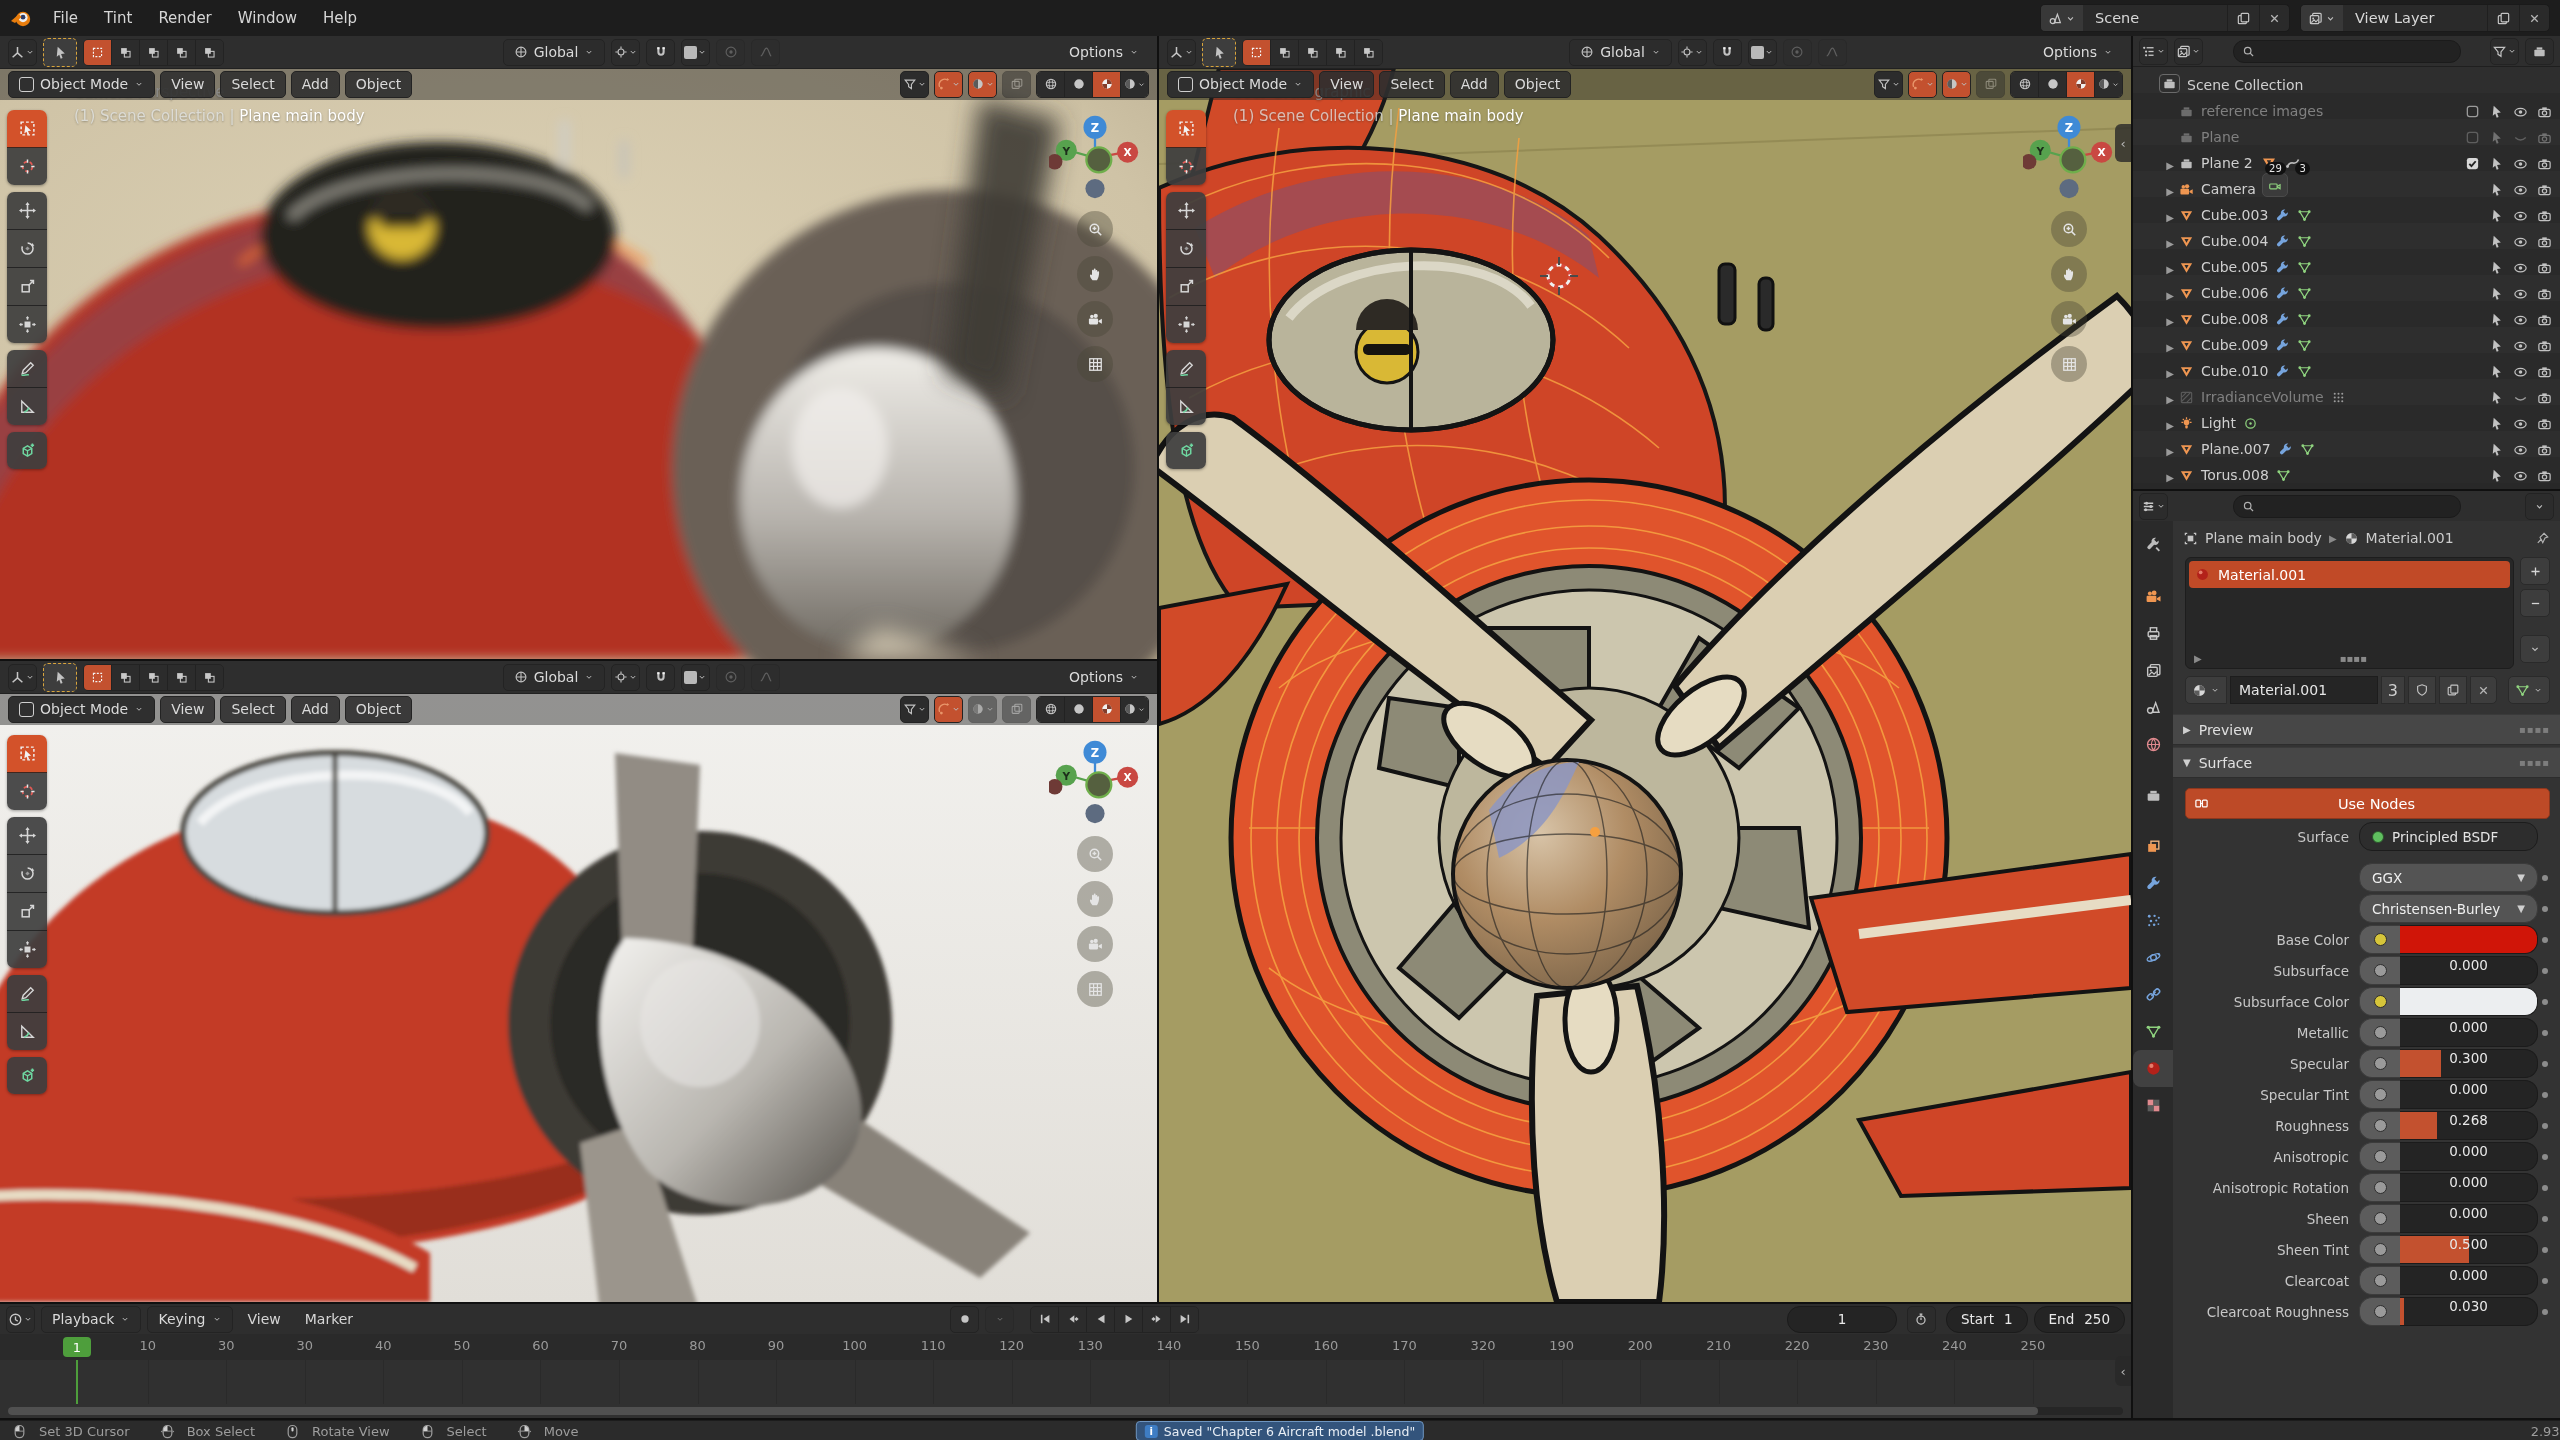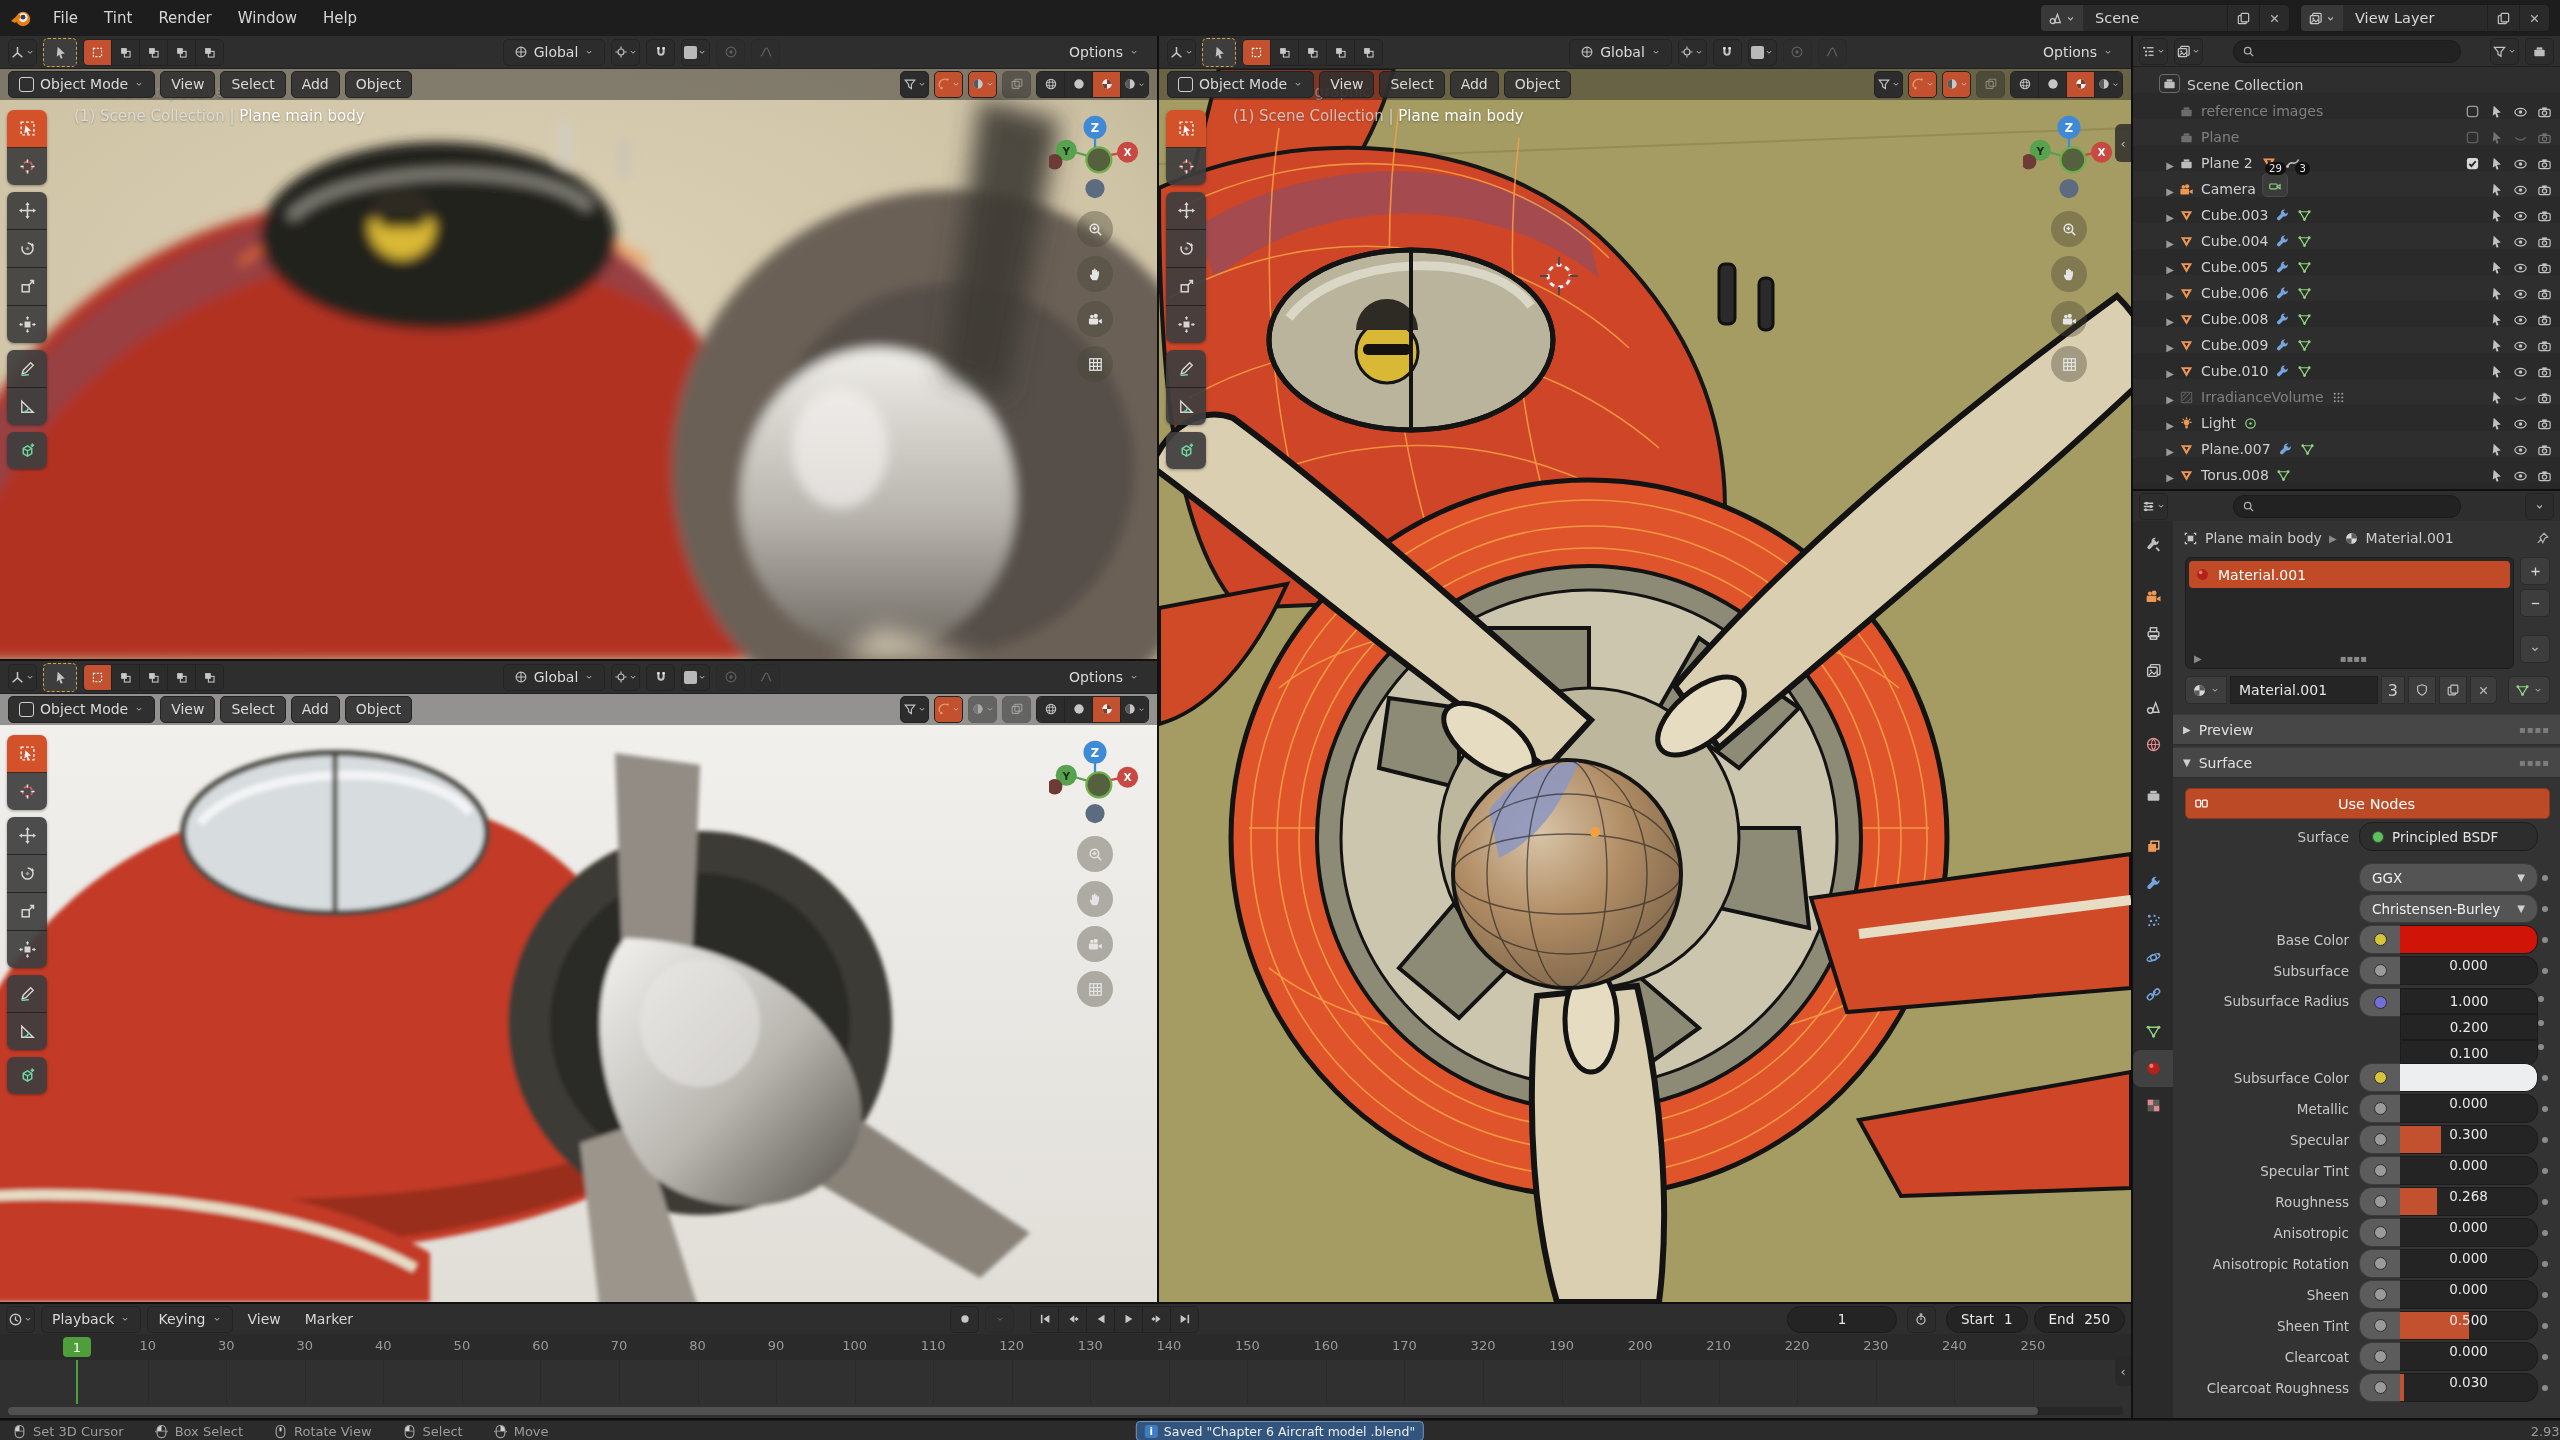--- a/index.html
+++ b/index.html
@@ -2124,24 +2124,6 @@
             <i></i>
           </span>
         </div>
-        <div class="prow" style="height:72px;align-items:flex-start;">
-      <span class="lbl" style="padding-top:5px;">Subsurface Radius</span>
-      <span class="ctrl" style="height:72px;align-items:flex-start;">
-            <span class="socket" style="margin-top:0;">
-              <b style="background:#7070d8"></b>
-            </span>
-      <span style="flex:1;display:flex;flex-direction:column;">
-              <span class="vecfield" style="border-radius:0 12px 0 0;">1.000</span>
-              <span class="vecfield" style="">0.200</span>
-              <span class="vecfield" style="border-radius:0 0 12px 0;">0.100</span>
-            </span>
-          </span>
-      <span class="dot" style="padding-top:8px;display:flex;flex-direction:column;gap:18px;">
-            <i></i>
-            <i></i>
-            <i></i>
-          </span>
-        </div>
         <div class="prow">
           <span class="lbl">Subsurface Color</span>
       <span class="ctrl">

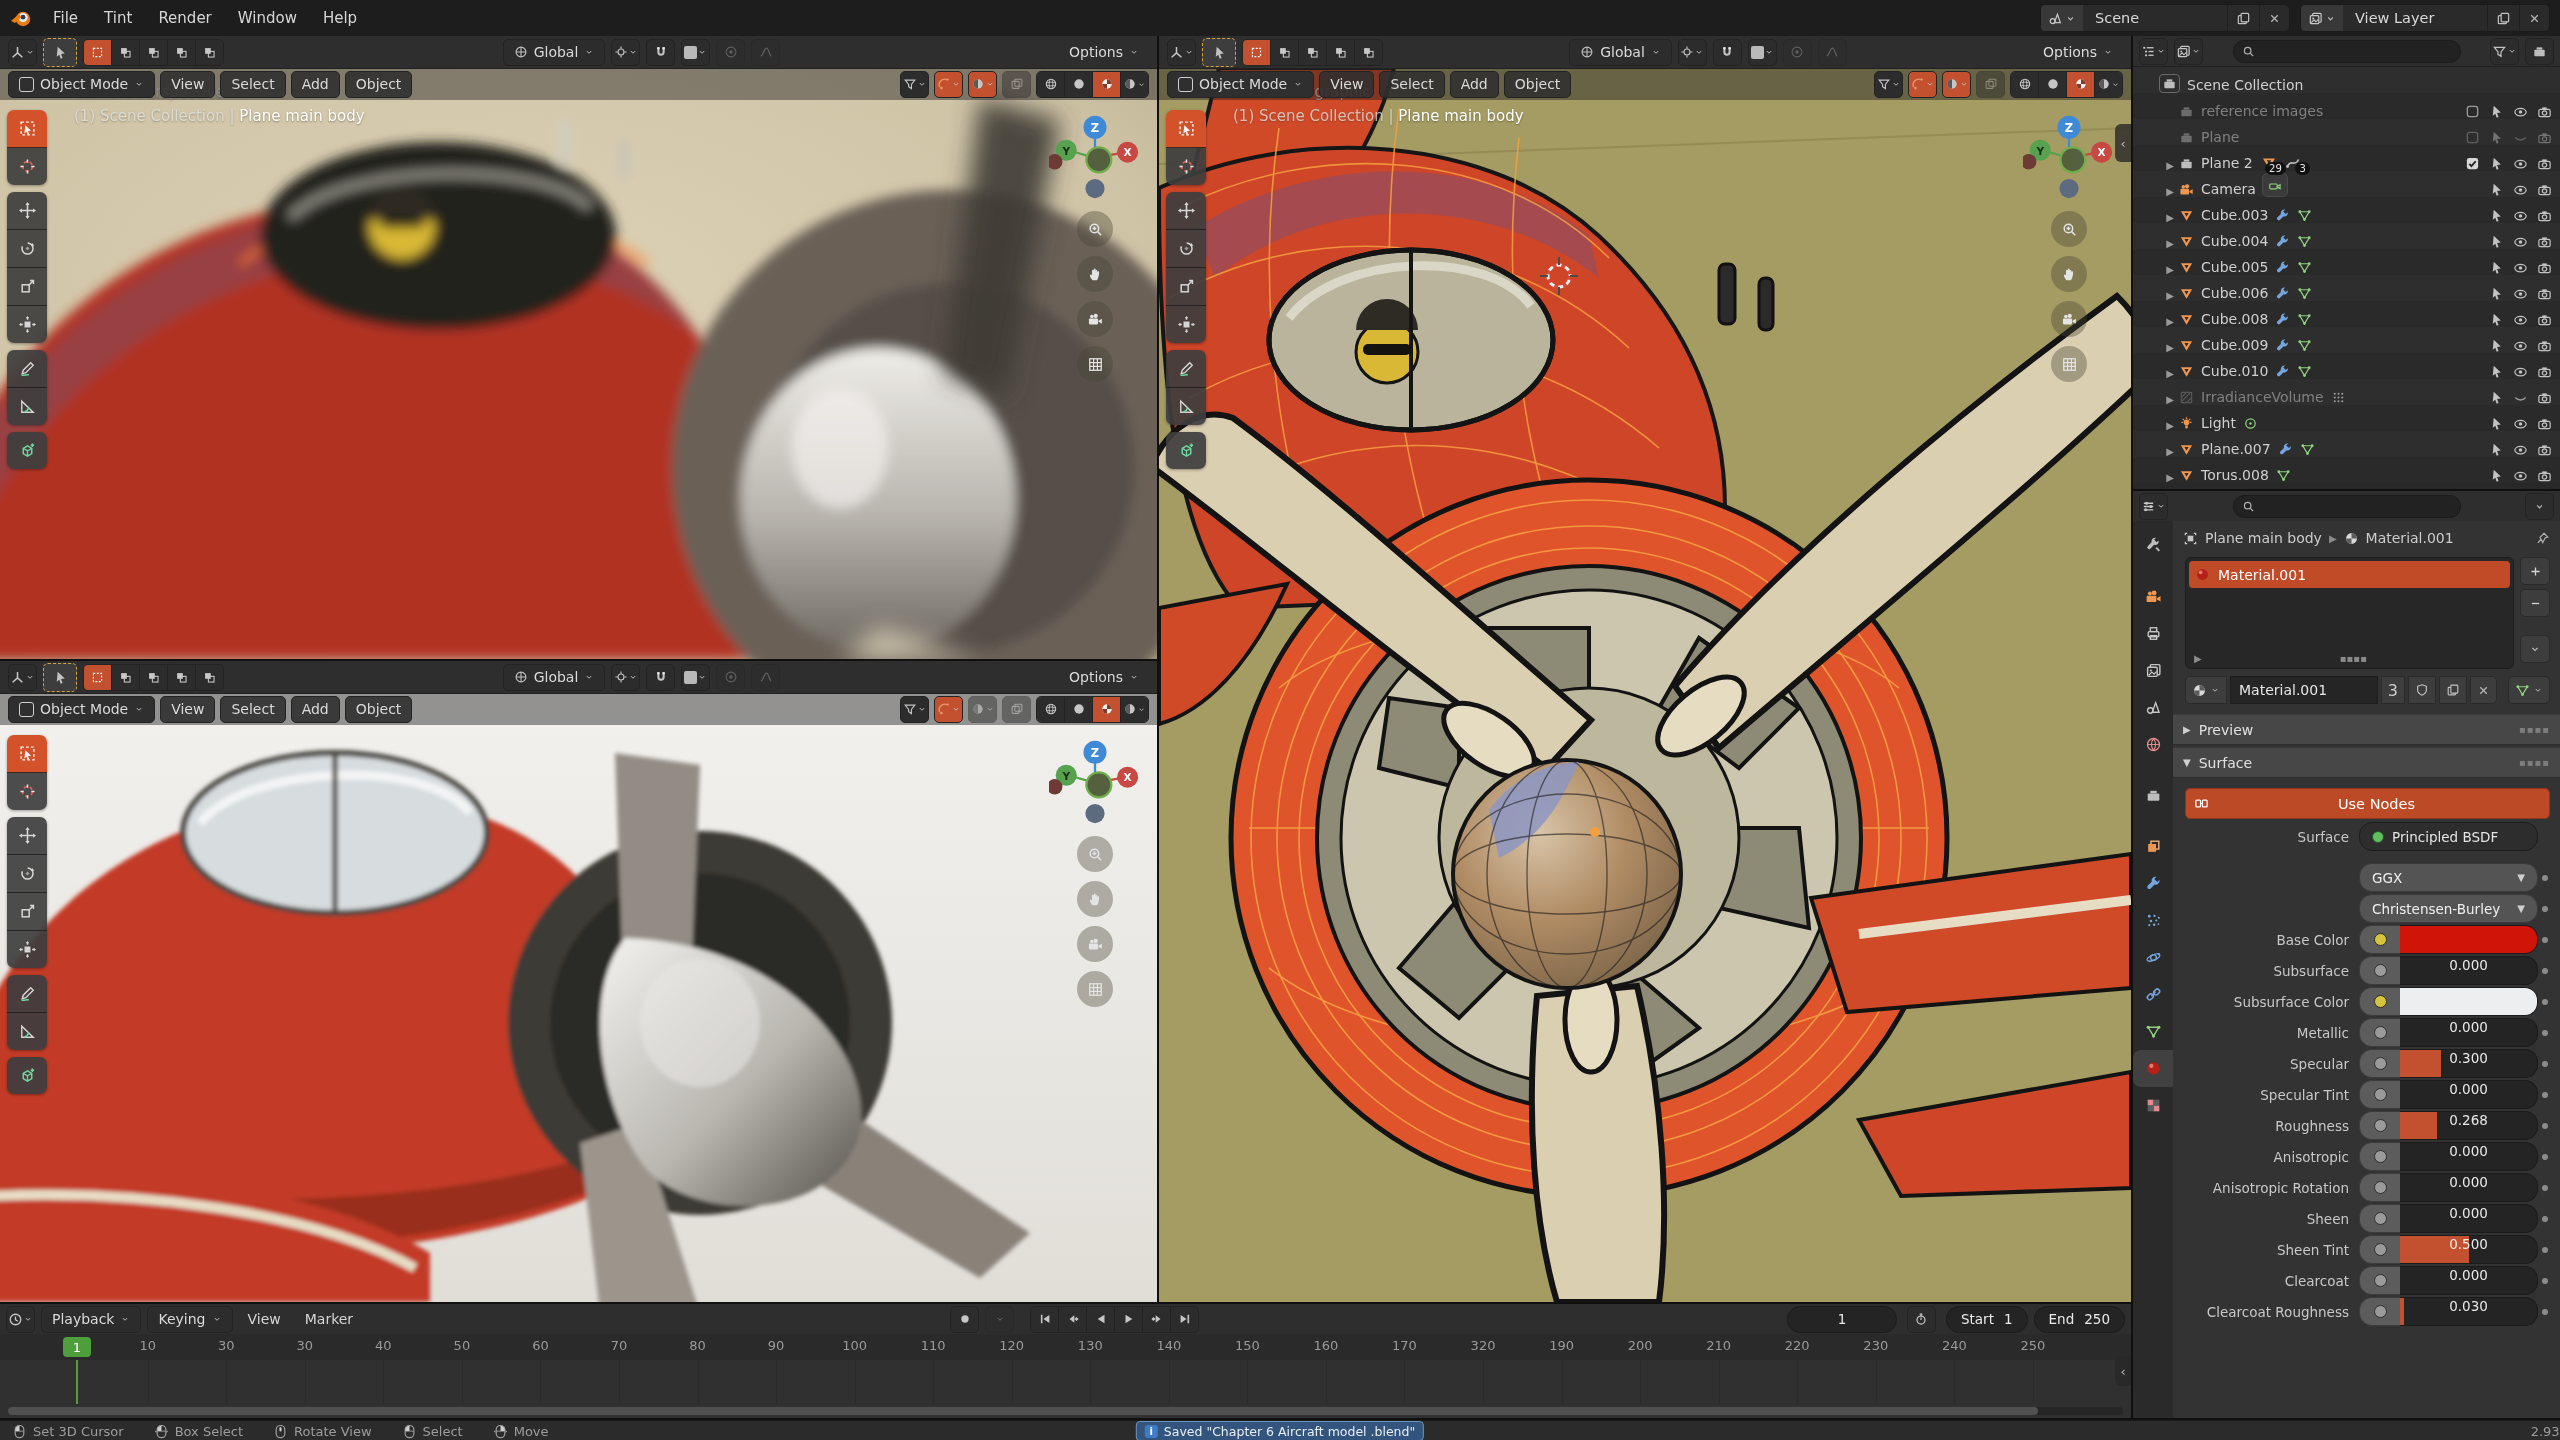--- a/index.html
+++ b/index.html
@@ -141,7 +141,7 @@
   
   #statusbar{left:0;top:1420px;width:2560px;height:20px;background:#2b2b2b;border-top:1px solid #1c1c1c;
              display:flex;align-items:center;font-size:13px;color:#9d9d9d;padding:0 12px;}
-  .hint{display:flex;align-items:center;gap:6px;margin-right:30px;}
+  .hint{display:flex;align-items:center;gap:12px;margin-right:30px;}
   #saved-badge{position:absolute;left:50%;transform:translateX(-50%);top:1421px;height:18px;background:#33547c;
                border:1px solid #6e95c0;border-radius:4px;display:flex;align-items:center;gap:6px;padding:0 8px;
                color:#e8eef5;font-size:12.5px;z-index:3;}

